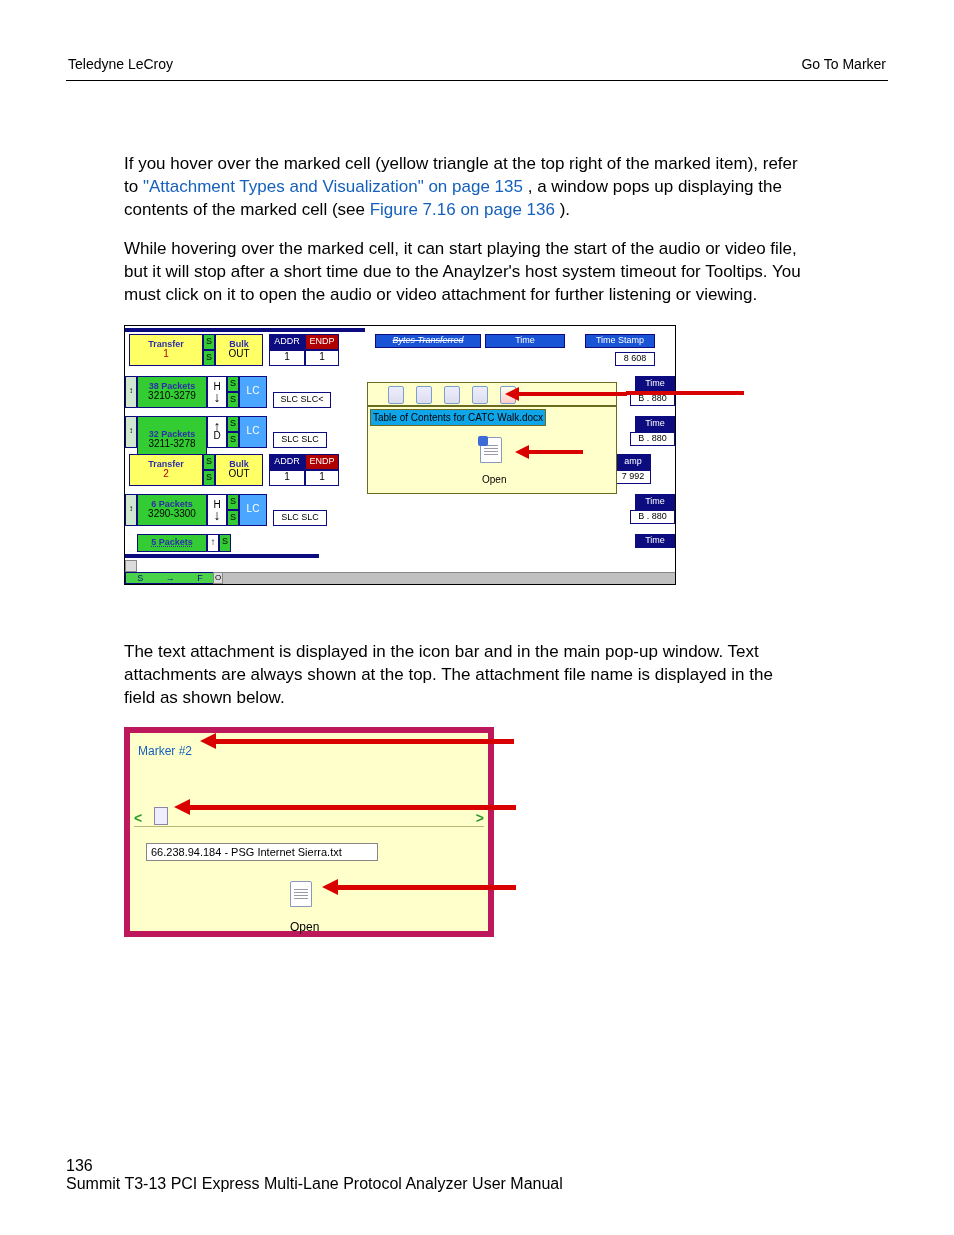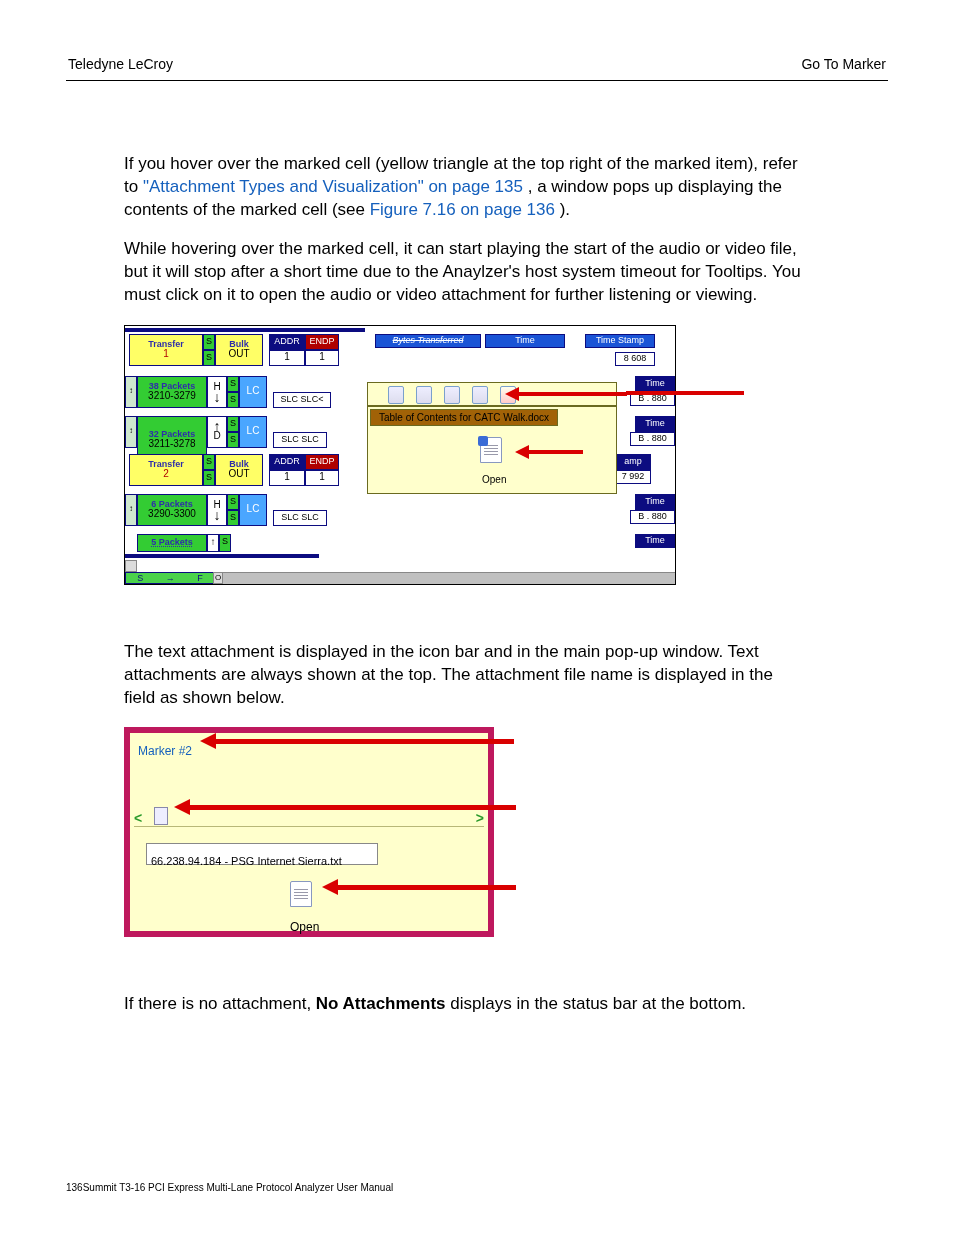--- a/index.html
+++ b/index.html
@@ -33,7 +33,7 @@
   .iconrow { position: absolute; display: flex; gap: 12px; }
   .pico { width: 16px; height: 18px; border: 1px solid #7aa0cc; background: linear-gradient(#eef,#dde); border-radius: 2px; }
   .pico.pdf { background: linear-gradient(#ffe,#fcc); }
-  .tooltip { position:absolute; font-size:10px; background:#a16207; border:1px solid #6a6a20; padding:1px 8px; }
+  .tooltip { position:absolute; font-size:10px; background:#0ea5e9; border:1px solid #6a6a20; padding:1px 2px; }
   .docicon { width: 22px; height: 26px; border: 1px solid #8898c0; border-radius: 2px 2px 0 0; background: #fff; position: relative; }
   .docicon::before { content:""; position:absolute; left:3px; right:3px; top:7px; height:1px; background:#99a; box-shadow: 0 3px 0 #99a, 0 6px 0 #99a, 0 9px 0 #99a; }
   .docicon.word::after { content:""; position:absolute; top:-2px; left:-3px; width:10px; height:10px; background:#3a6bd6; border-radius:2px; }

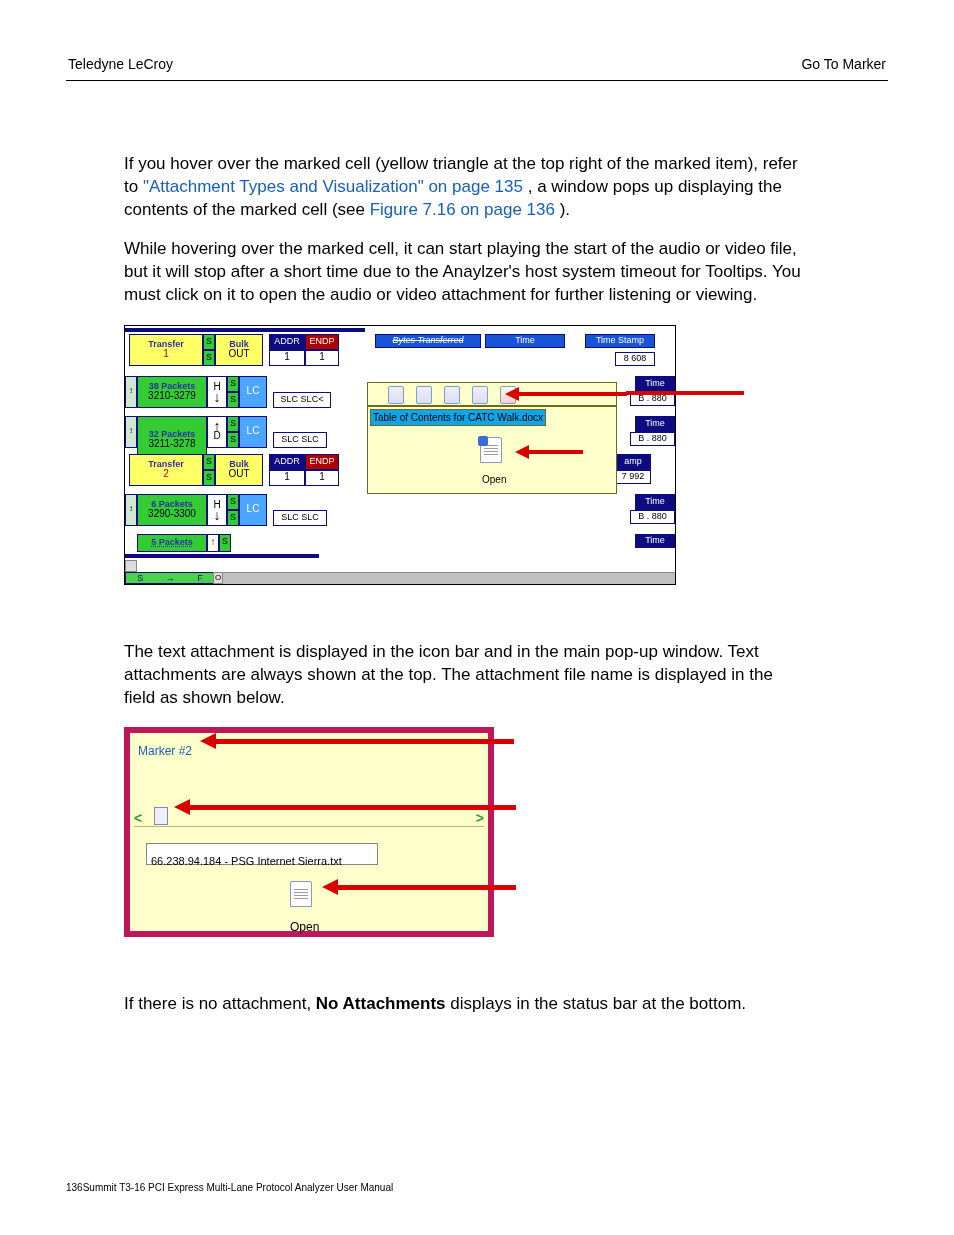--- a/index.html
+++ b/index.html
@@ -51,7 +51,7 @@
   .fig2 .chev { position:absolute; left:4px; top:76px; font-size:14px; color:#2a9a2a; font-weight:700; }
   .fig2 .chevR { position:absolute; right:4px; top:76px; font-size:14px; color:#2a9a2a; font-weight:700; }
   .fig2 .docmini { position:absolute; left:24px; top:74px; width:14px; height:18px; border:1px solid #88a; background:#eef; }
-  .fig2 .fname { position:absolute; left:16px; top:110px; width:232px; height:18px; background:#fff; border:1px solid #888; font-size:11px; padding:10px 4px; }
+  .fig2 .fname { position:absolute; left:16px; top:110px; width:232px; height:18px; background:#fff; border:1px solid #888; font-size:11px; padding:1px 4px; }
   .fig2 .bigdoc { position:absolute; left:160px; top:148px; }
   .fig2 .open2 { position:absolute; left:160px; top:186px; font-size:12px; }
 

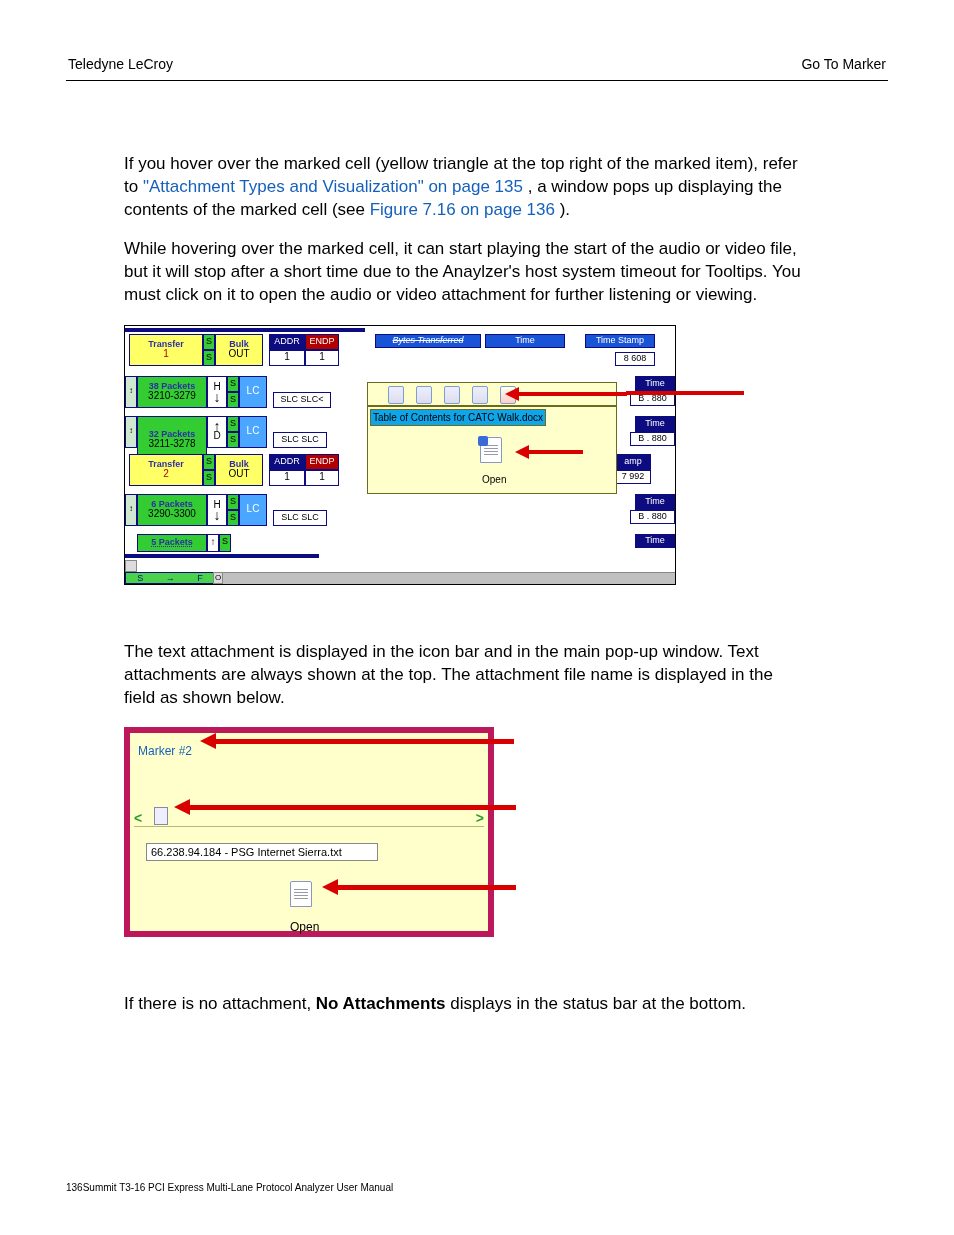--- a/index.html
+++ b/index.html
@@ -324,11 +324,6 @@
         </div>
     </div>
 
-    <p>
-      <span>If there is no attachment, </span>
-      <span class="bold">No Attachments</span>
-      <span> displays in the status bar at the bottom.</span>
-    </p>
   </div>
 
   <div class="ftr">

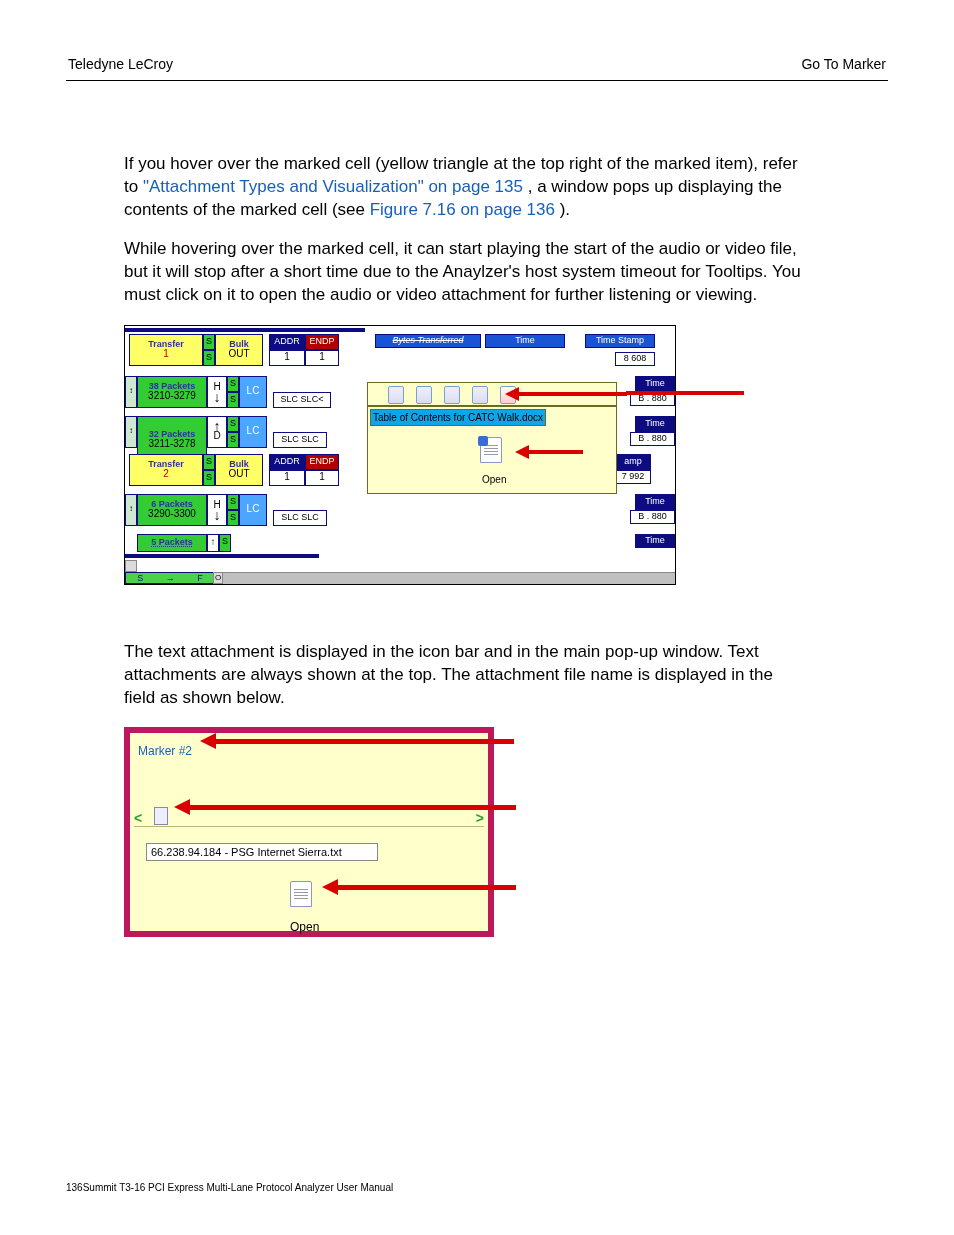--- a/index.html
+++ b/index.html
@@ -11,7 +11,7 @@
   .content p { margin-bottom: 16px; }
   a.link { color: #1560bd; text-decoration: none; }
   .figure { margin: 18px 0 56px 0; position: relative; }
-  .ftr { position: absolute; left: 66px; right: 66px; bottom: 42px; display: flex; font-size: 10px; }
+  .ftr { position: absolute; left: 66px; right: 66px; bottom: 42px; display: flex; justify-content: space-between; font-size: 16px; flex-direction: column; }
   .bold { font-weight: 700; }
 
   

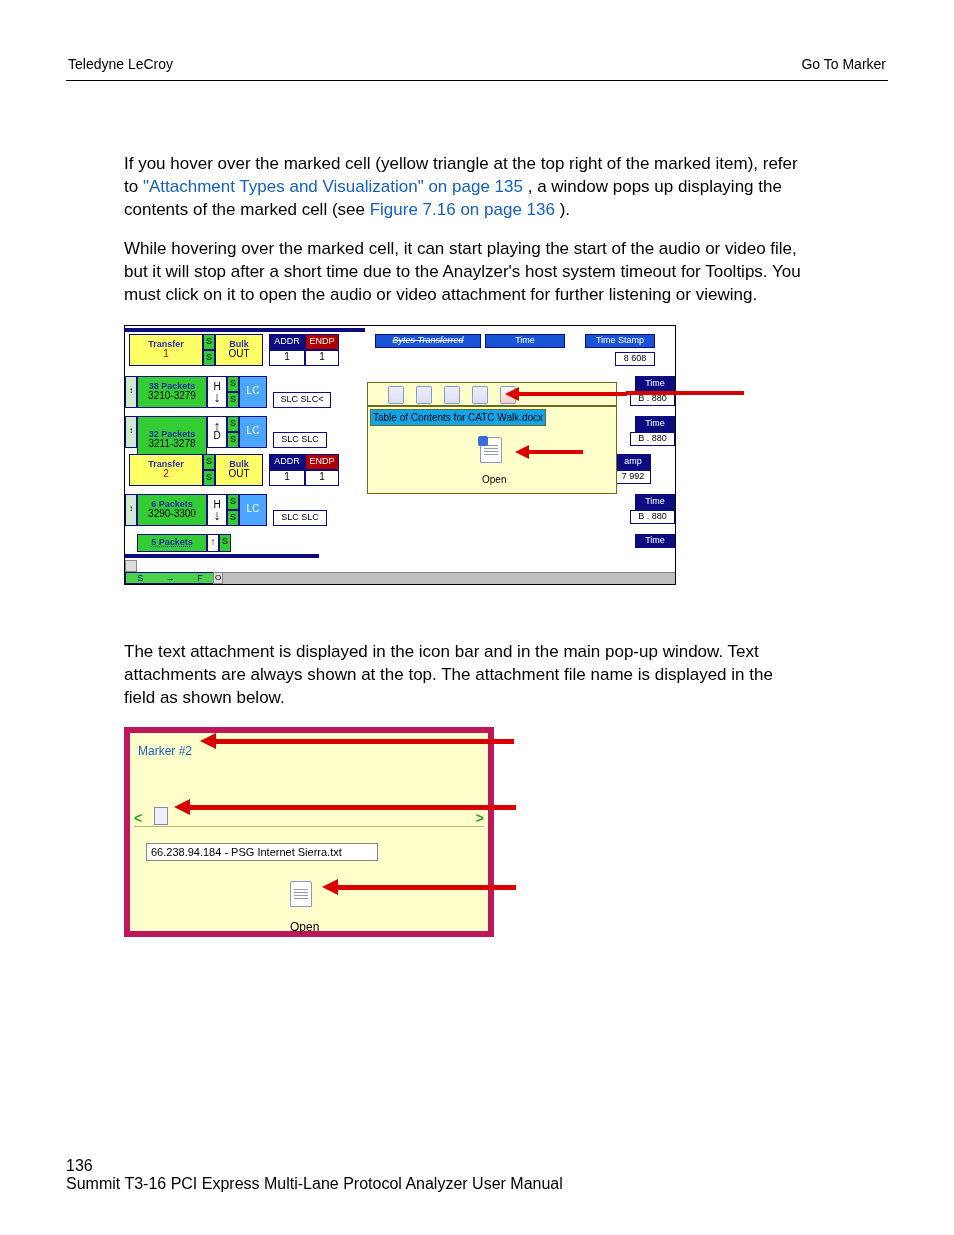--- a/index.html
+++ b/index.html
@@ -328,7 +328,7 @@
 
   <div class="ftr">
     <span>136</span>
-    <span>Summit T3-16 PCI Express Multi-Lane Protocol Analyzer User Manual</span>
+    <span>Summit T3-13 PCI Express Multi-Lane Protocol Analyzer User Manual</span>
   </div>
 </div>
 

